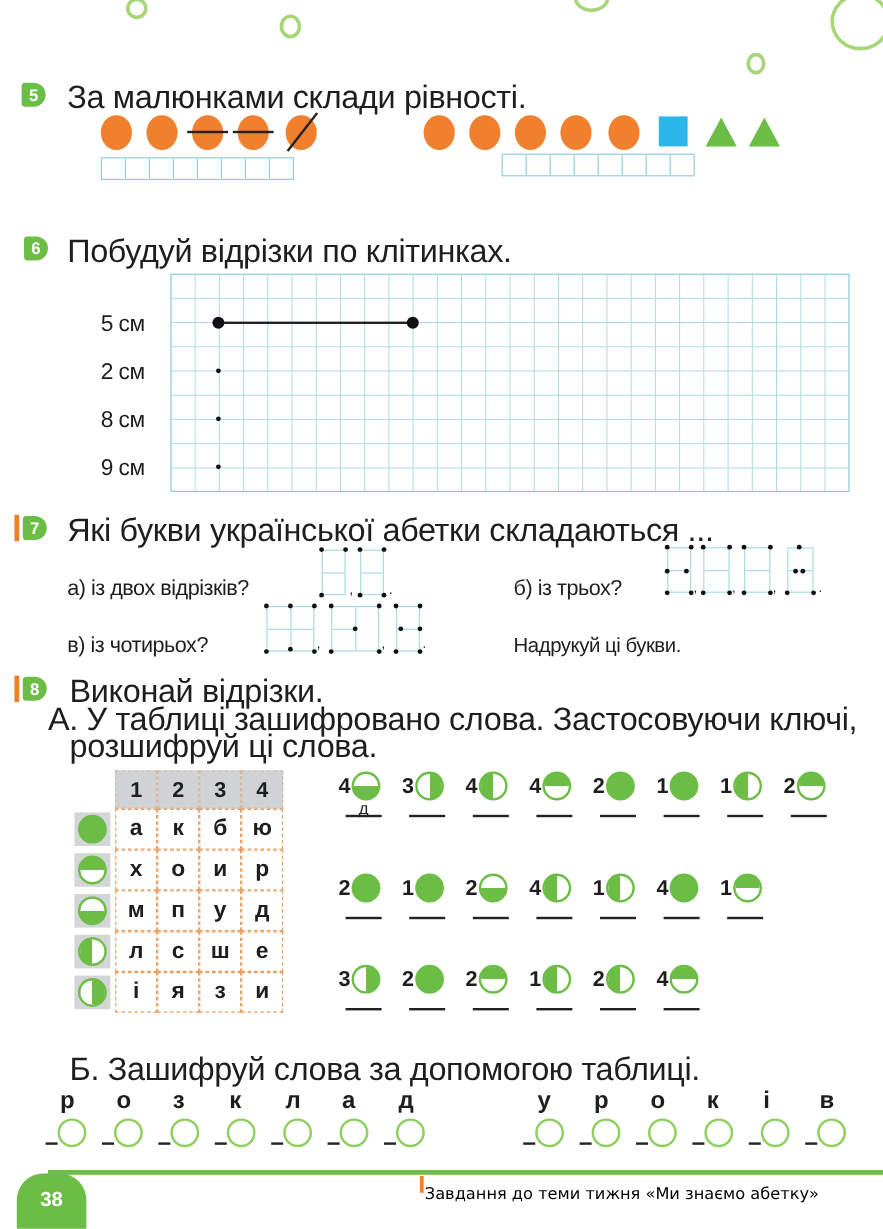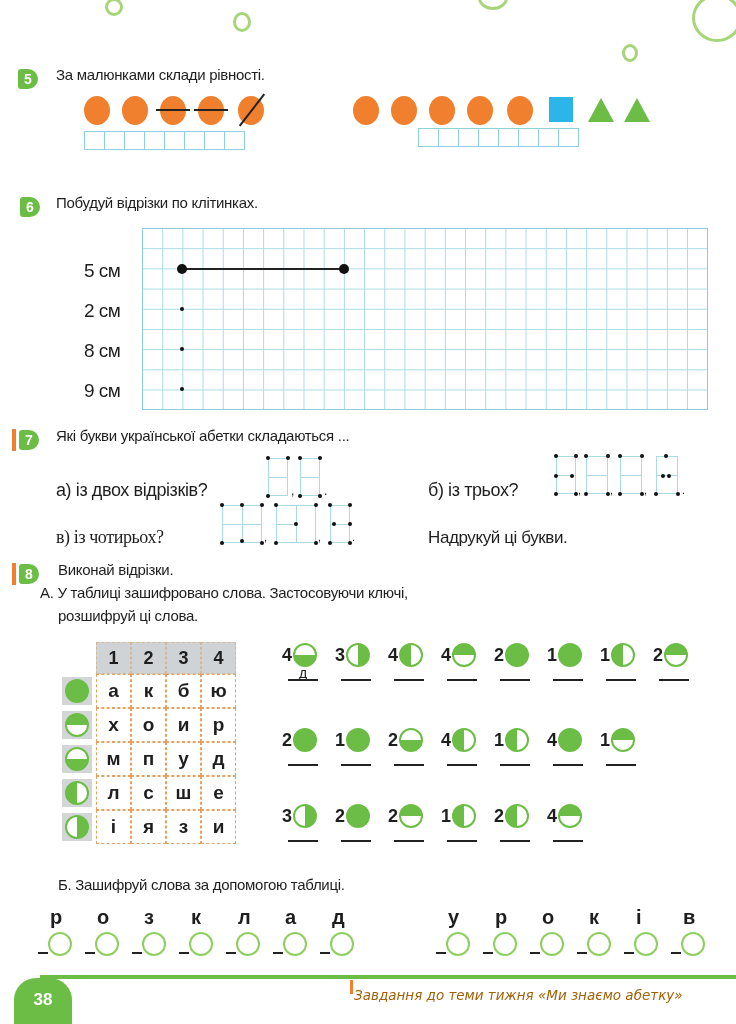--- a/index.html
+++ b/index.html
@@ -10,7 +10,7 @@
   .task-badge { position:absolute; width:20px; height:20px; background:#6cbd45; color:#fff; font-weight:bold;
                 font-size:14px; line-height:20px; text-align:center; border-radius:3px 10px 10px 3px; }
   .task-bar { position:absolute; width:4px; height:22px; background:#f07f2e; }
-  .task-title { position:absolute; font-size:15px; letter-spacing:-0.3px; white-space:nowrap; }
+  .task-title { position:absolute; font-size:27px; letter-spacing:-0.3px; white-space:nowrap; }
   .dot-o { position:absolute; width:26px; height:29px; border-radius:50%; background:#f07f2e; }
   .strike { position:absolute; height:2px; background:#222; }
   .sq { position:absolute; width:24px; height:25px; background:#2bb5e8; }

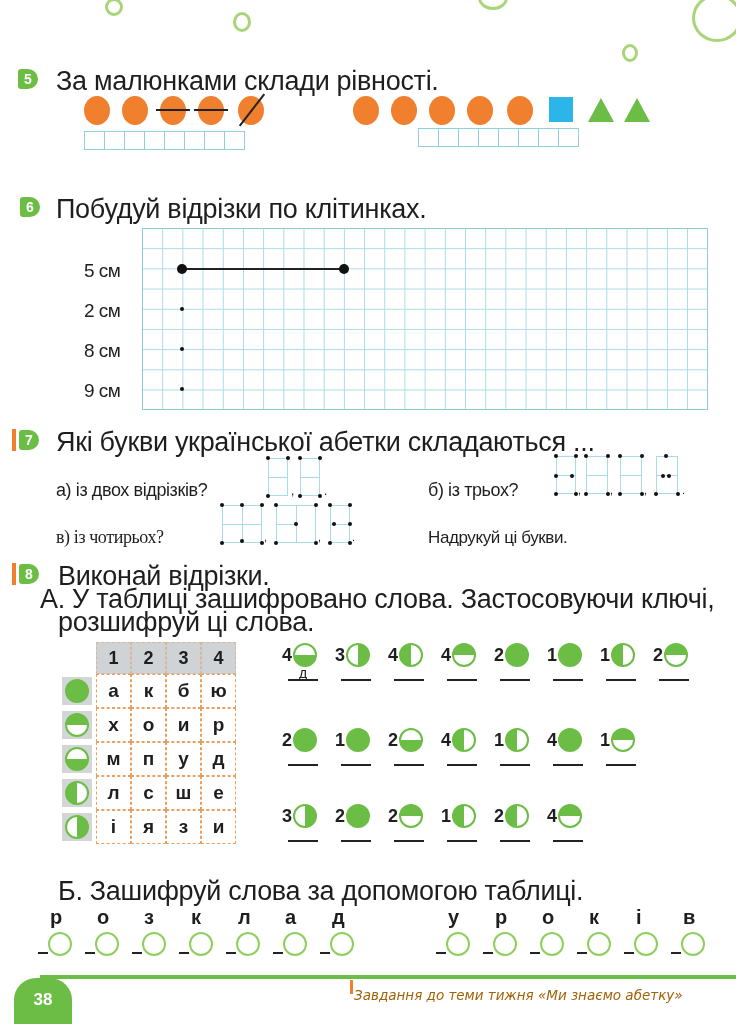--- a/index.html
+++ b/index.html
@@ -190,7 +190,7 @@
   <div class="abs" style="left:682px;top:484px;font-size:11px;">.</div>
 </div>
 
-<div class="q-text" style="left:56px;top:527px;font-family:Liberation Serif, serif;">в) із чотирьох?</div>
+<div class="q-text" style="left:56px;top:527px;">в) із чотирьох?</div>
 <div>
   <div class="mini" style="left:222px;top:505px;width:40px;height:38px;">
       <div class="h"></div>

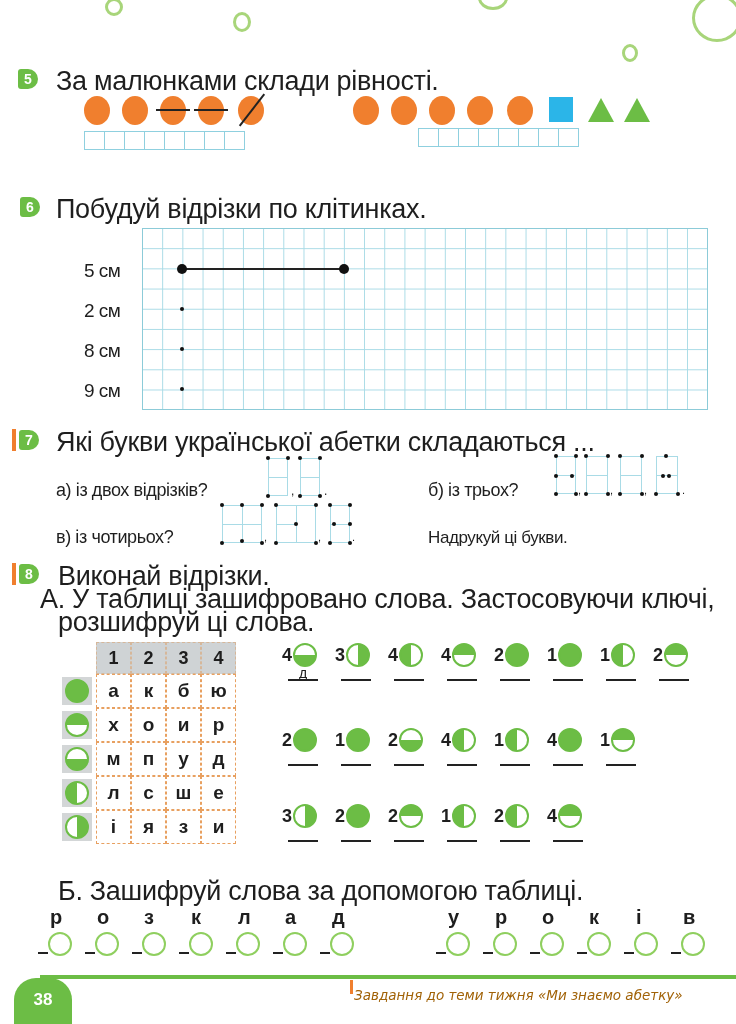--- a/index.html
+++ b/index.html
@@ -56,7 +56,7 @@
   .footer-line { position:absolute; left:40px; right:0; top:975px; height:4px; background:#6cbd45; }
   .page-tab { position:absolute; left:14px; top:978px; width:58px; height:50px; background:#6cbd45; border-radius:22px 22px 0 0; color:#fff; font-weight:bold; font-size:17px; text-align:center; line-height:44px; }
   .footer-mark { position:absolute; left:350px; top:980px; width:3px; height:14px; background:#f07f2e; }
-  .footer-text { position:absolute; left:354px; top:987px; font-family:"DejaVu Sans", sans-serif; font-style:italic; font-size:13.5px; color:#a16207; white-space:nowrap; }
+  .footer-text { position:absolute; left:354px; top:987px; font-family:"DejaVu Sans", sans-serif; font-size:13.5px; color:#000000; white-space:nowrap; }
 </style>
 </head>
 <body>

